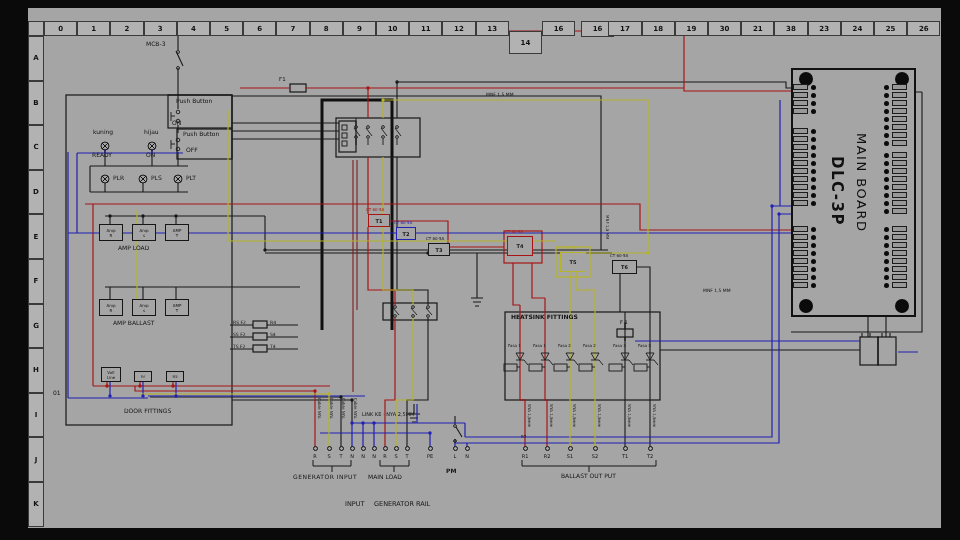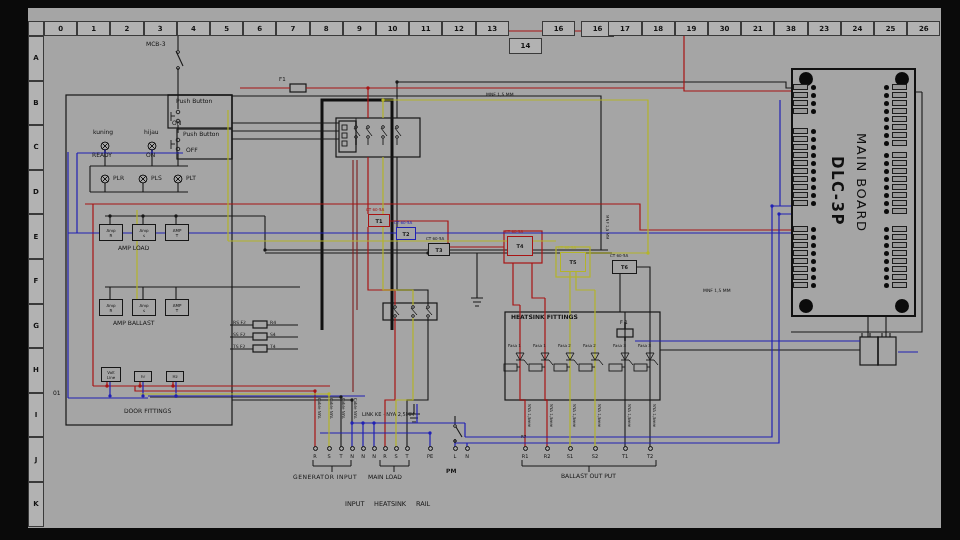--- a/index.html
+++ b/index.html
@@ -292,7 +292,7 @@
     <div class="cell" style="left: 409.2px; top: 21px; width: 33.2px; height: 15px;">11</div>
     <div class="cell" style="left: 442.4px; top: 21px; width: 33.2px; height: 15px;">12</div>
     <div class="cell" style="left: 475.6px; top: 21px; width: 33.2px; height: 15px;">13</div>
-    <div class="cell" style="left: 508.8px; top: 38px; width: 33.2px; height: 16px;">14</div>
+    <div class="cell" style="left: 508.8px; top: 31px; width: 33.2px; height: 23px;">14</div>
     <div class="cell" style="left: 542px; top: 21px; width: 33.2px; height: 15px;">16</div>
     <div class="cell" style="left: 581px; top: 21px; width: 33.2px; height: 16px;">16</div>
     <div class="cell" style="left: 608.4px; top: 21px; width: 33.2px; height: 15px;">17</div>

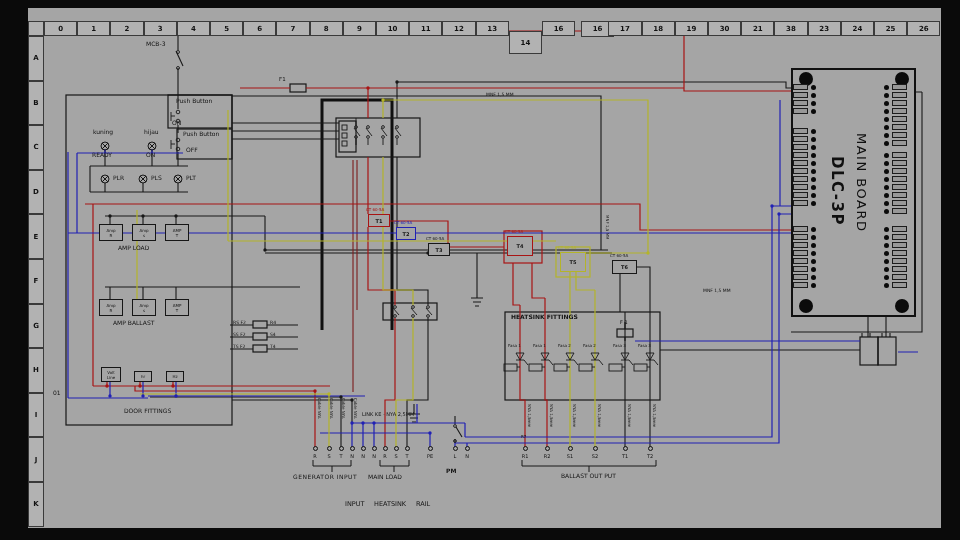--- a/index.html
+++ b/index.html
@@ -269,7 +269,7 @@
   <div class="lbl s6" style="left:446px;top:468px;font-weight:bold;">PM</div>
   <div class="lbl s5" style="left:362px;top:412px;">LINK KE - NYA  2,5MM</div>
   <div class="lbl s65" style="left:345px;top:501px;">INPUT</div>
-  <div class="lbl s65" style="left:374px;top:501px;">HEATSINK</div>
+  <div class="lbl s65" style="left:374px;top:501px;">GENERATOR</div>
   <div class="lbl s65" style="left:416px;top:501px;">RAIL</div>
   <div class="lbl s6" style="left:561px;top:473px;">BALLAST OUT PUT</div>
   <div class="lbl s4" style="left:521px;top:435px;">R7</div>

